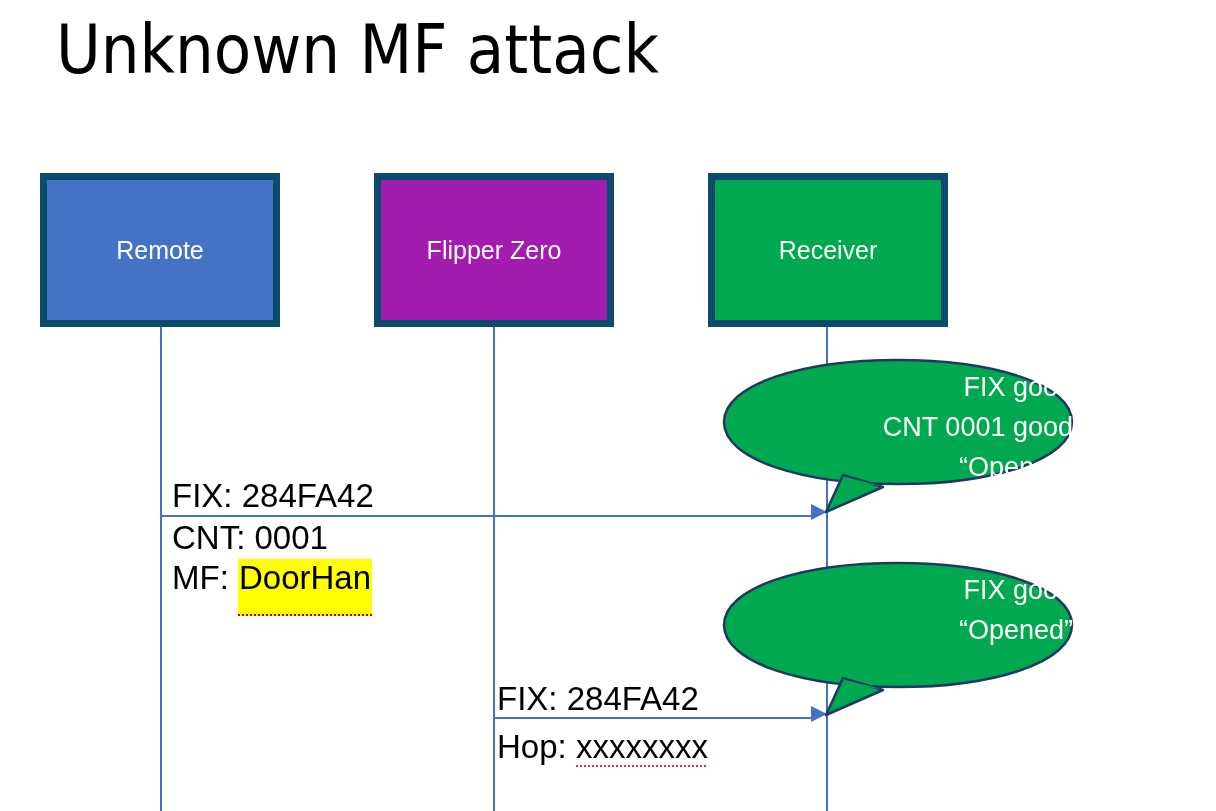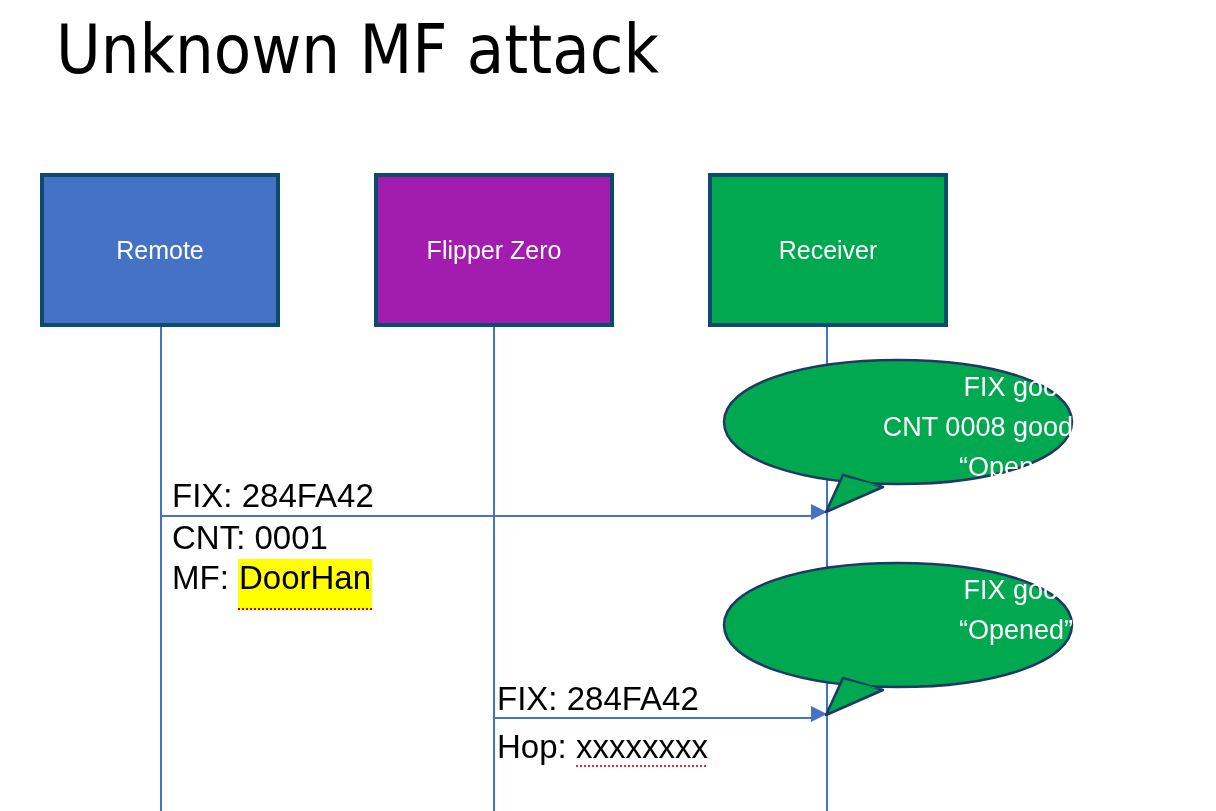--- a/index.html
+++ b/index.html
@@ -41,7 +41,7 @@
   .actor-box {
     position: absolute;
     box-sizing: border-box;
-    border: 4px solid #0c4a6e;
+    border: 7px solid #0c4a6e;
     display: flex;
     align-items: center;
     justify-content: center;

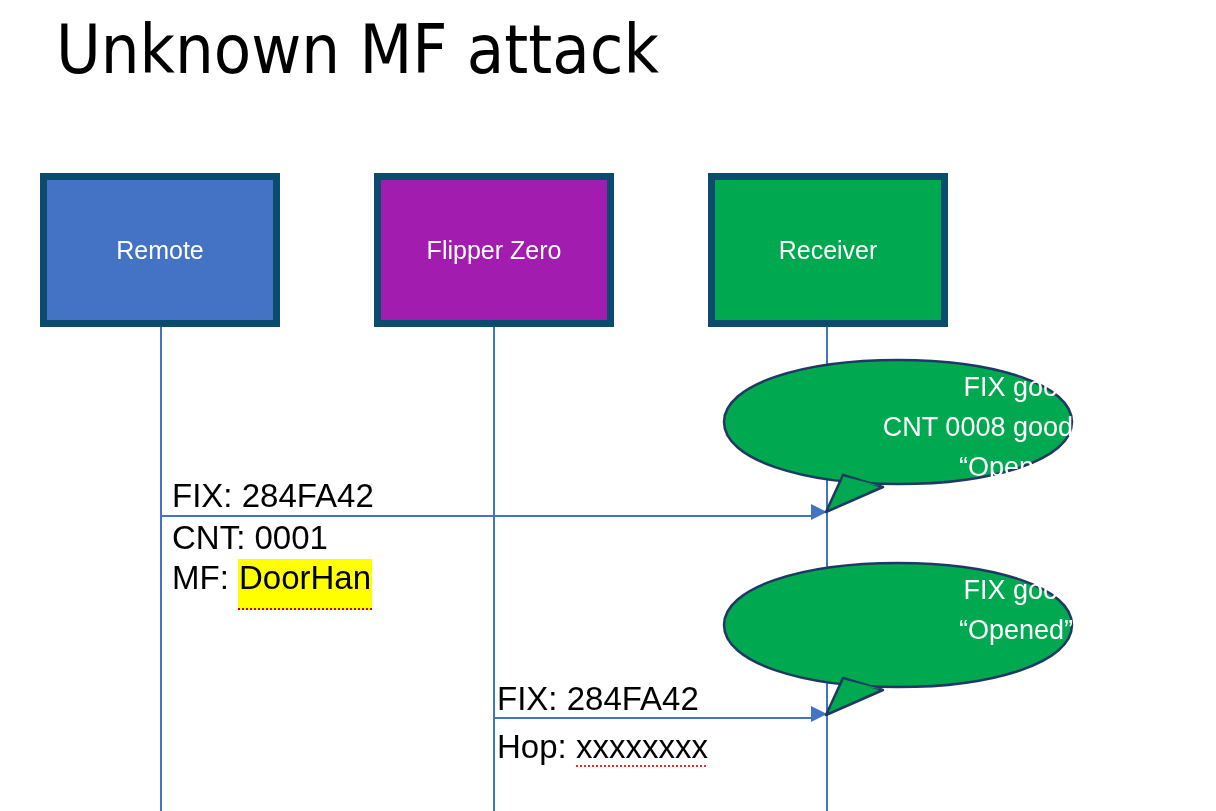--- a/index.html
+++ b/index.html
@@ -204,7 +204,7 @@
     </svg>
     <div class="bubble-text">
       <div>FIX good</div>
-      <div>CNT 0008 good</div>
+      <div>CNT 0001 good</div>
       <div>“Opened”</div>
     </div>
   </div>

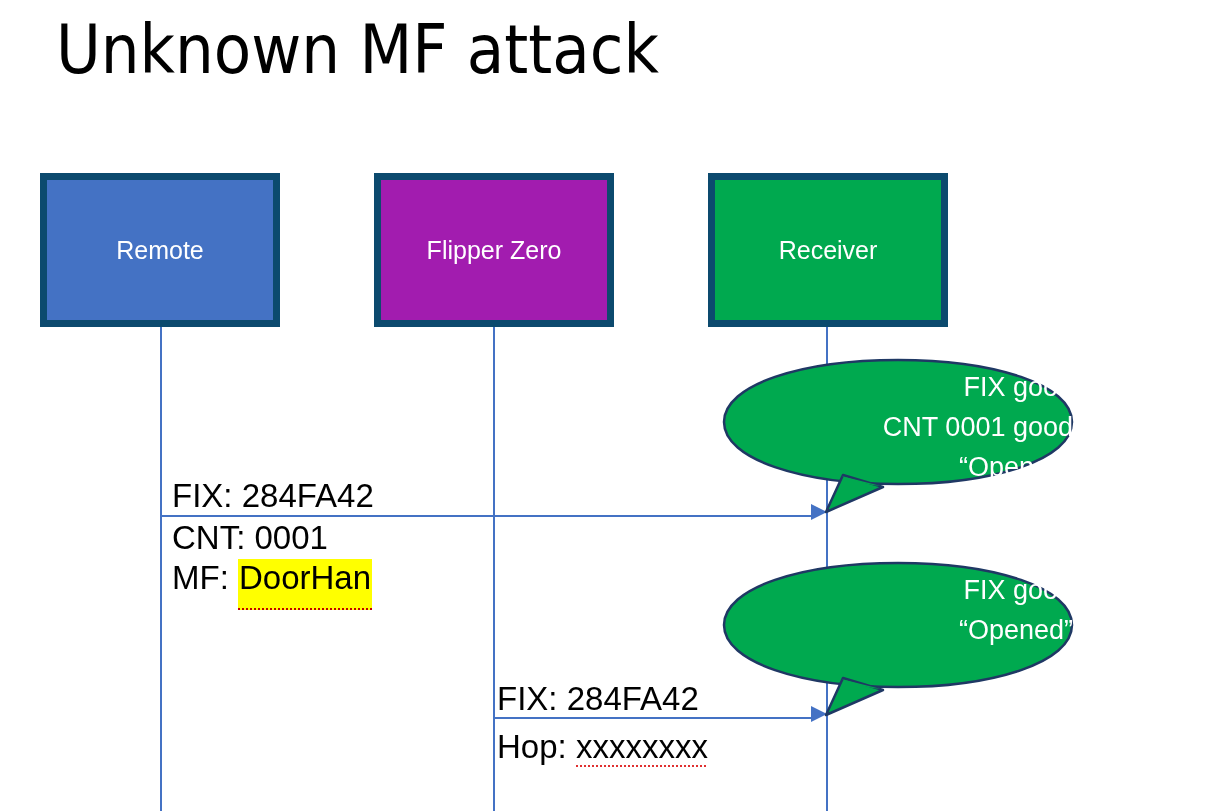--- a/index.html
+++ b/index.html
@@ -118,7 +118,7 @@
     background-repeat: repeat-x;
     background-size: 4px 2px;
     background-position: 0 100%;
-    padding-bottom: 14px;
+    padding-bottom: 20px;
   }
 
   

